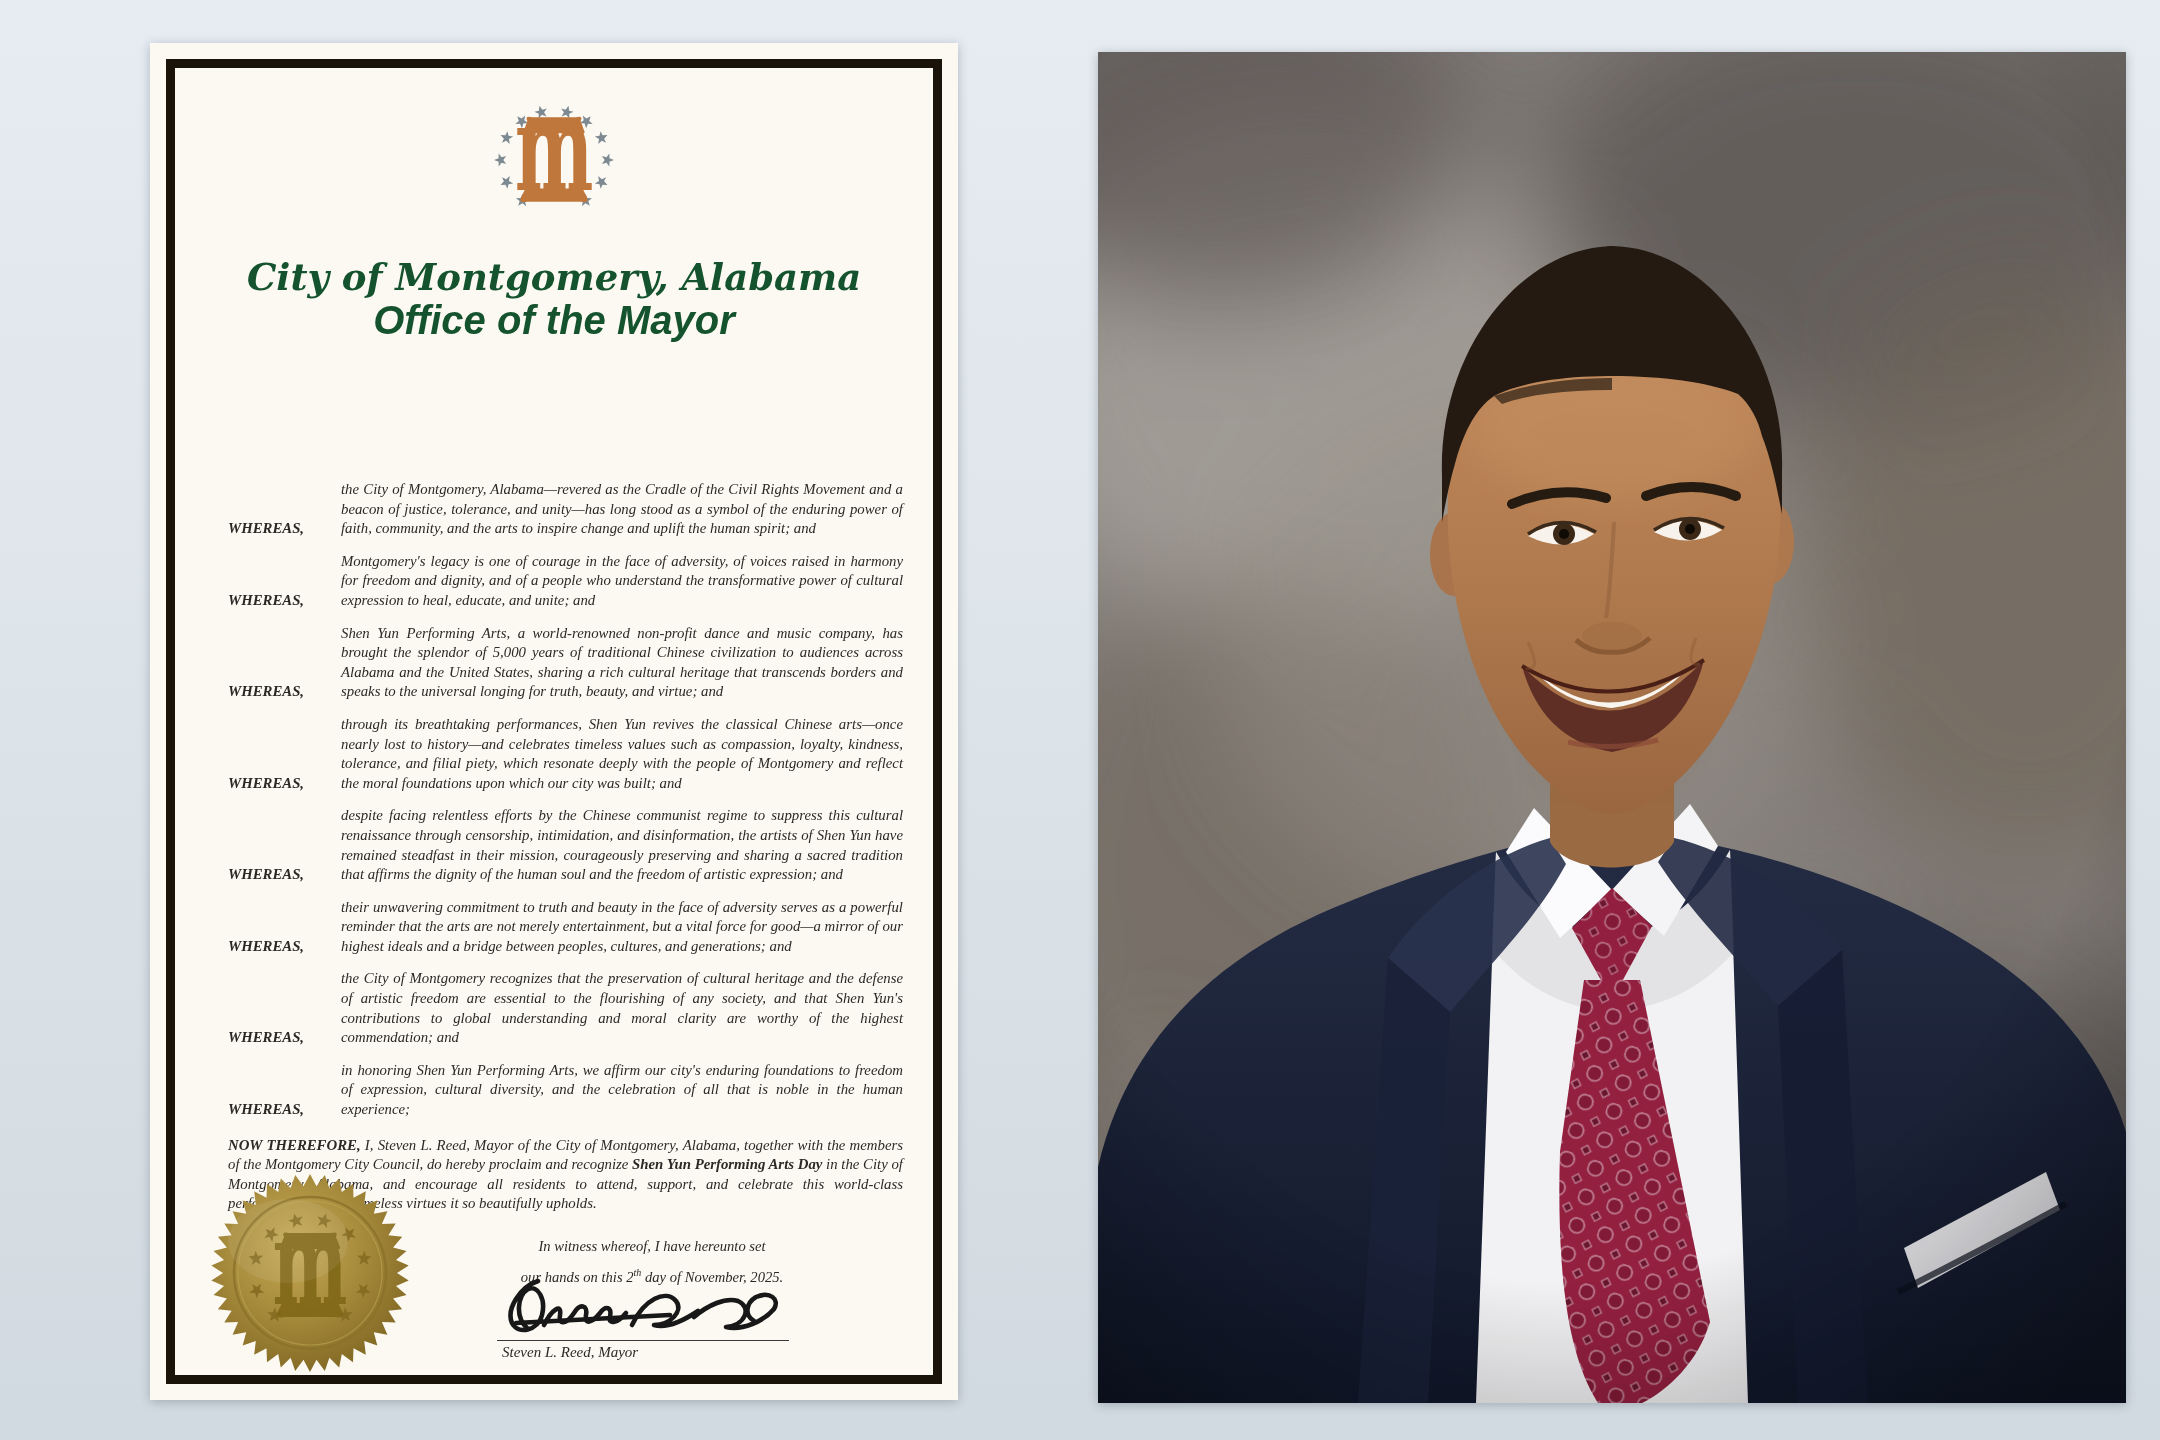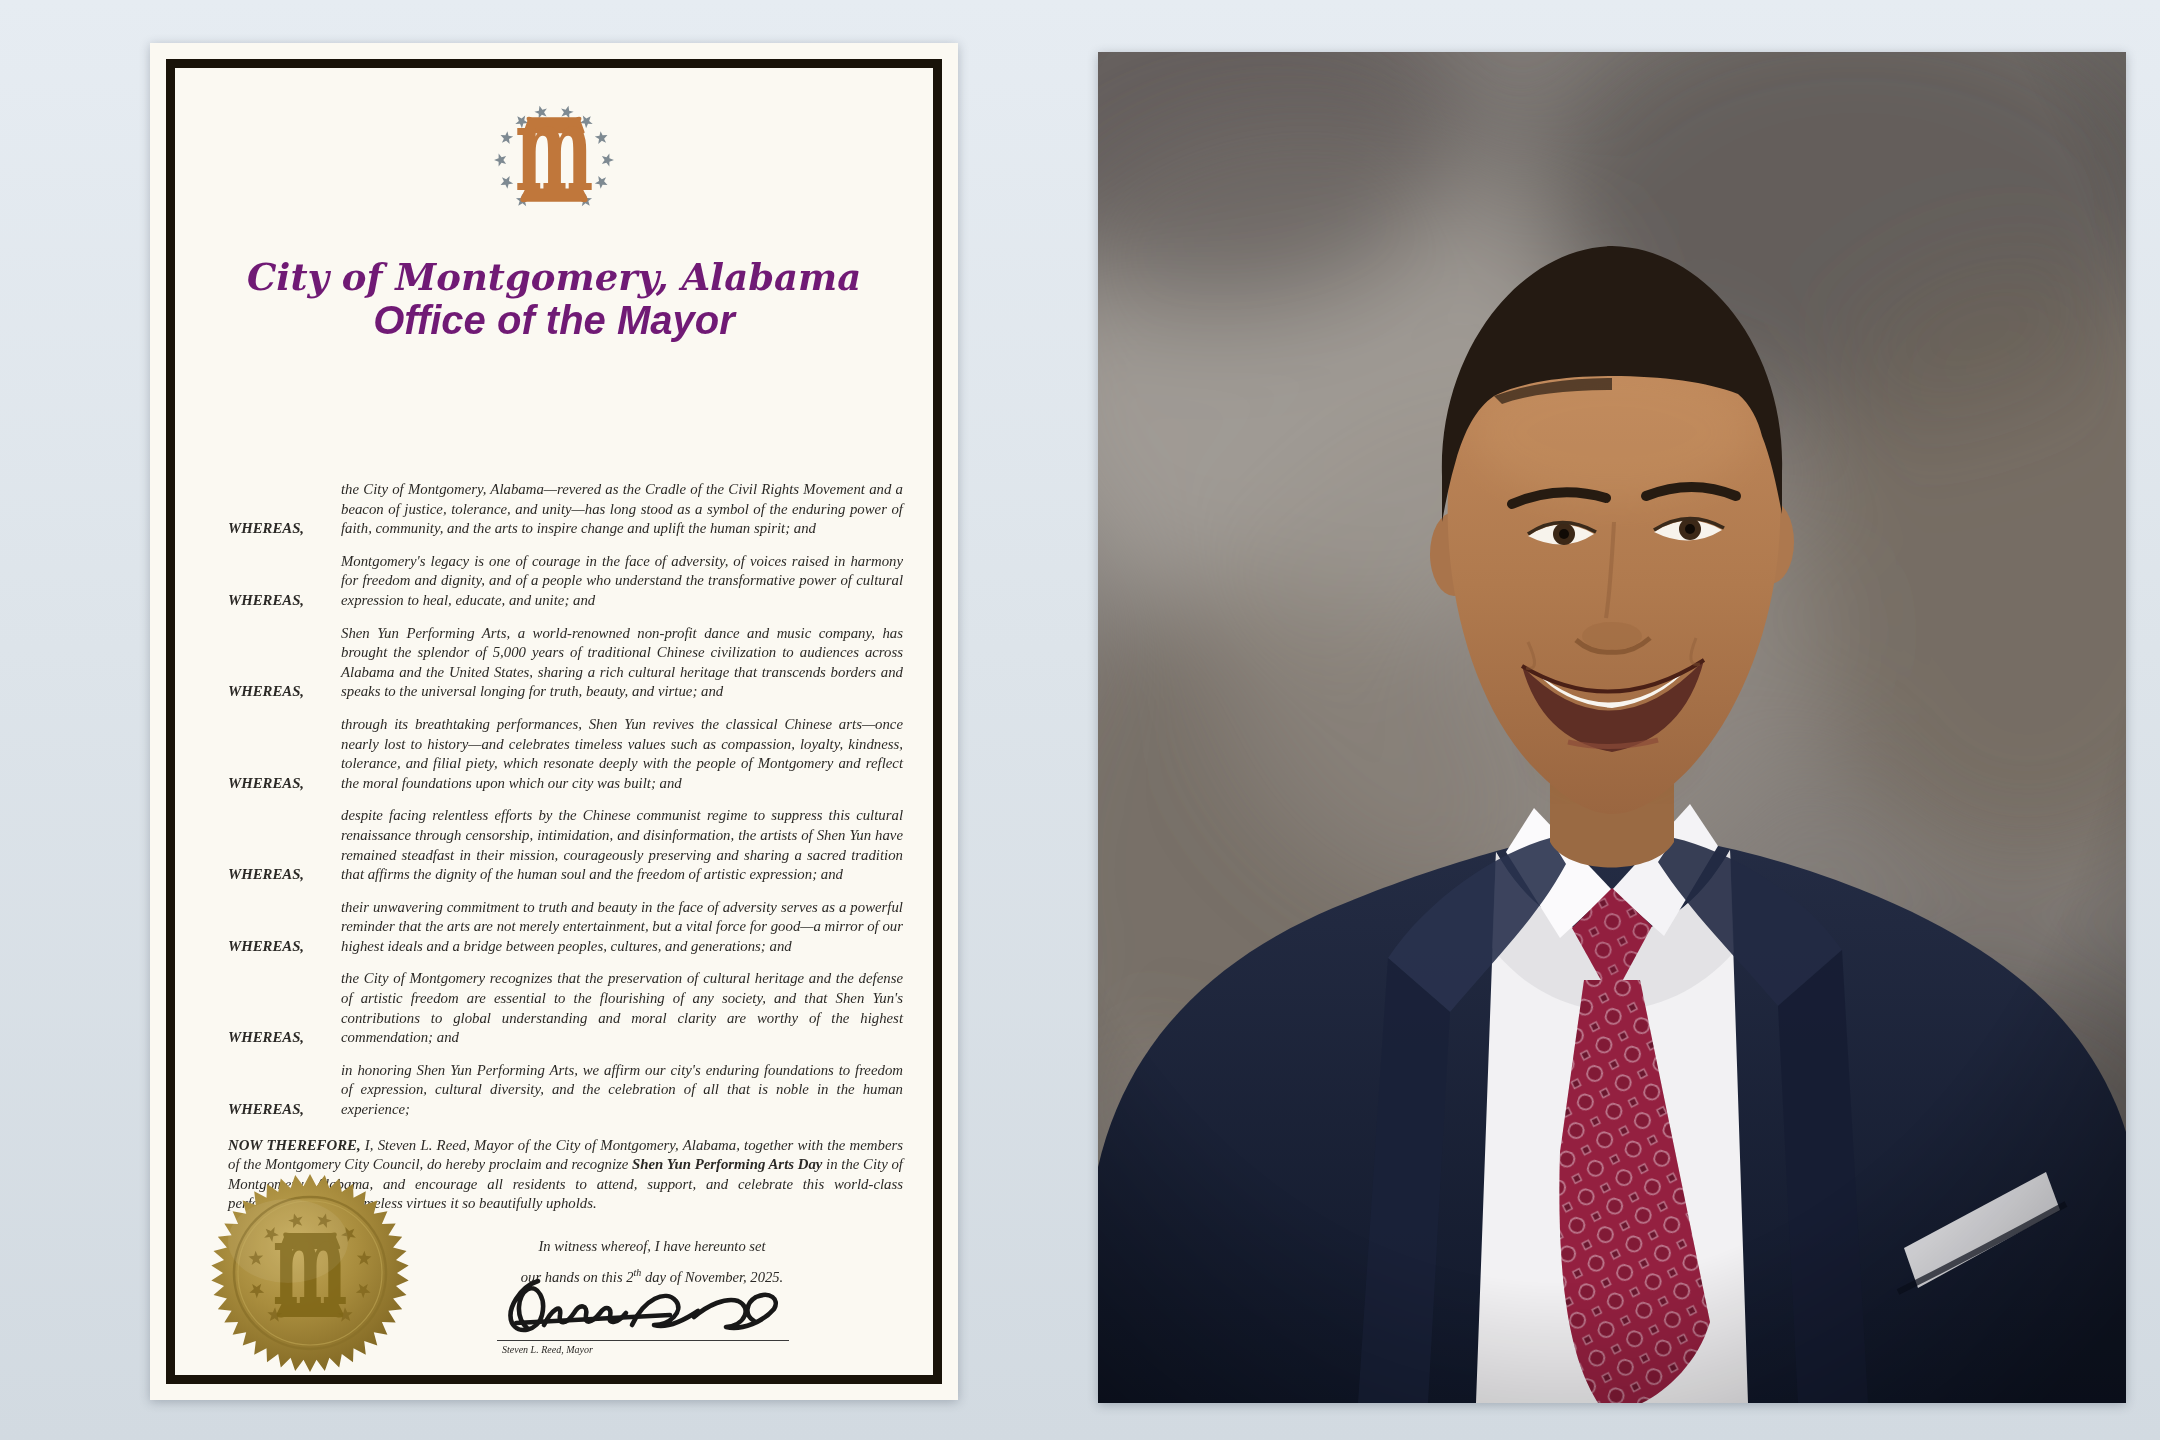--- a/index.html
+++ b/index.html
@@ -15,7 +15,7 @@
   }
   .frame{position:absolute;inset:16px;border:9px solid #191309;}
   .emblem{position:absolute;left:50%;top:58px;transform:translateX(-50%);width:150px;height:118px;}
-  .titleblock{position:absolute;left:0;right:0;top:212px;text-align:center;color:#701a75;}
+  .titleblock{position:absolute;left:0;right:0;top:212px;text-align:center;color:#14532d;}
   .titleblock .t1{font-family:"DejaVu Serif",serif;font-style:italic;font-size:37px;line-height:44px;margin:0;font-weight:600;}
   .titleblock .t2,.titleblock .t3{font-family:Liberation Sans, sans-serif;font-style:italic;font-size:40px;line-height:42px;margin:0;font-weight:600;}
   .wblock{position:absolute;left:78px;right:55px;top:437px;color:#2b2926;}

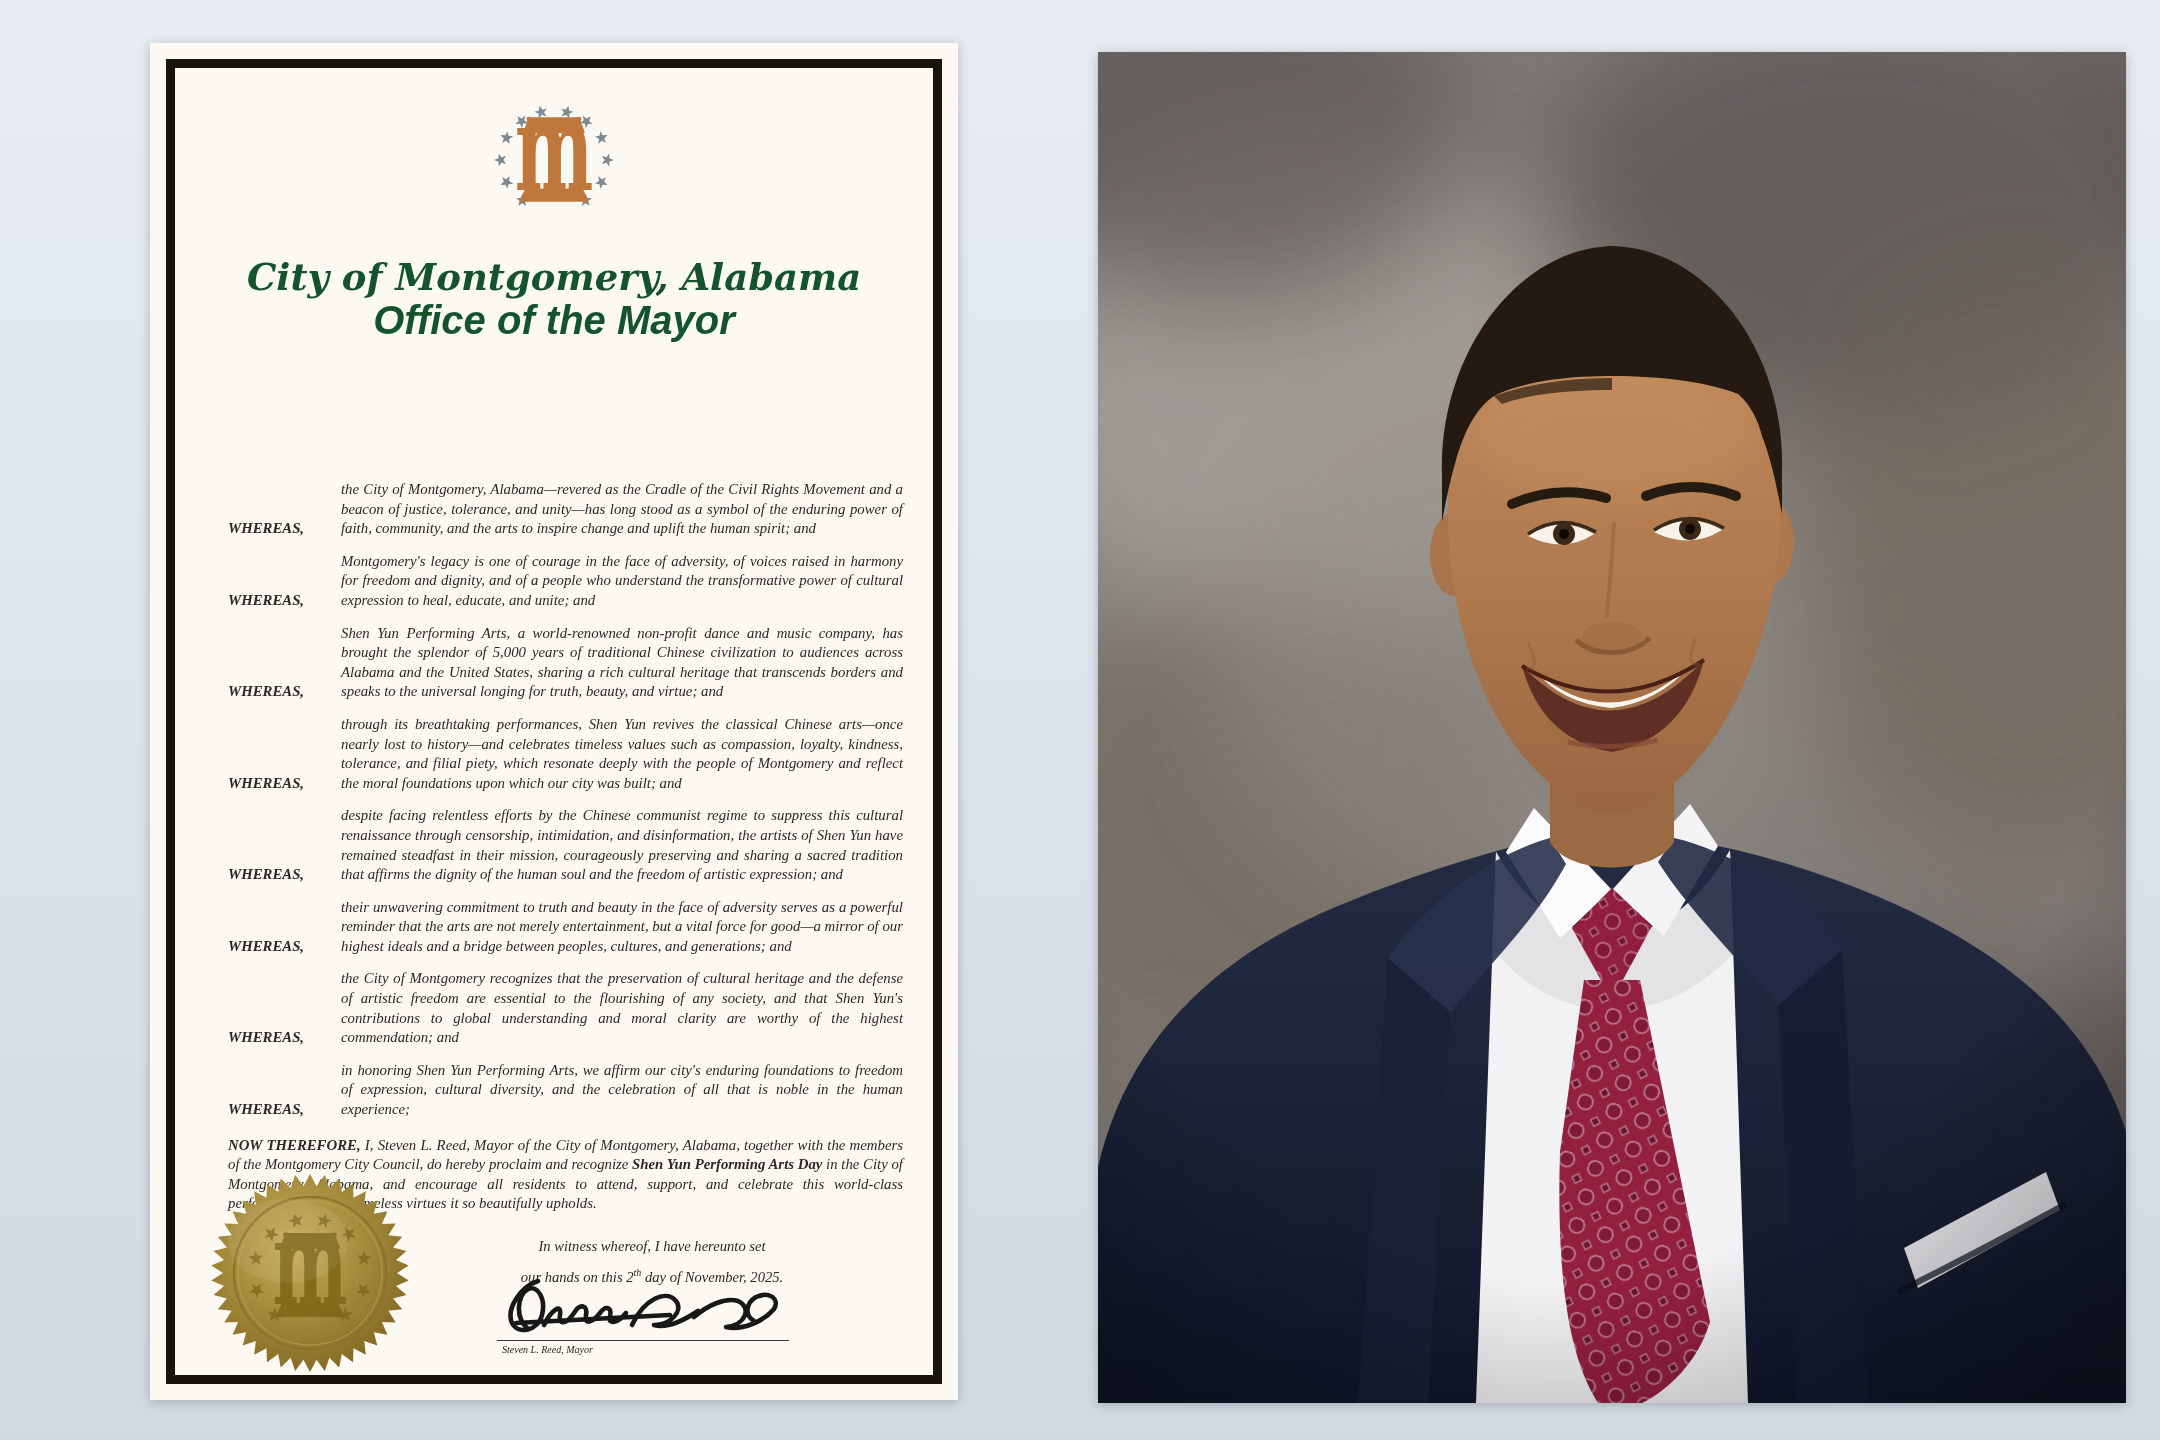--- a/index.html
+++ b/index.html
@@ -30,7 +30,7 @@
   .witness sup{font-size:10px;text-align:right;}
   .sig{position:absolute;left:348px;top:1224px;width:300px;height:84px;}
   .sigline{position:absolute;left:347px;top:1297px;width:292px;border-top:1.6px solid #3a3a3a;}
-  .signame{position:absolute;left:352px;top:1301px;font-style:italic;font-size:10px;color:#2b2926;margin:0;}
+  .signame{position:absolute;left:352px;top:1301px;font-style:italic;font-size:15px;color:#2b2926;margin:0;}
   
   .portrait{position:absolute;left:1098px;top:52px;width:1028px;height:1351px;margin:0;box-shadow:0 2px 10px rgba(40,50,70,.28);}
   .portrait svg{display:block;}

